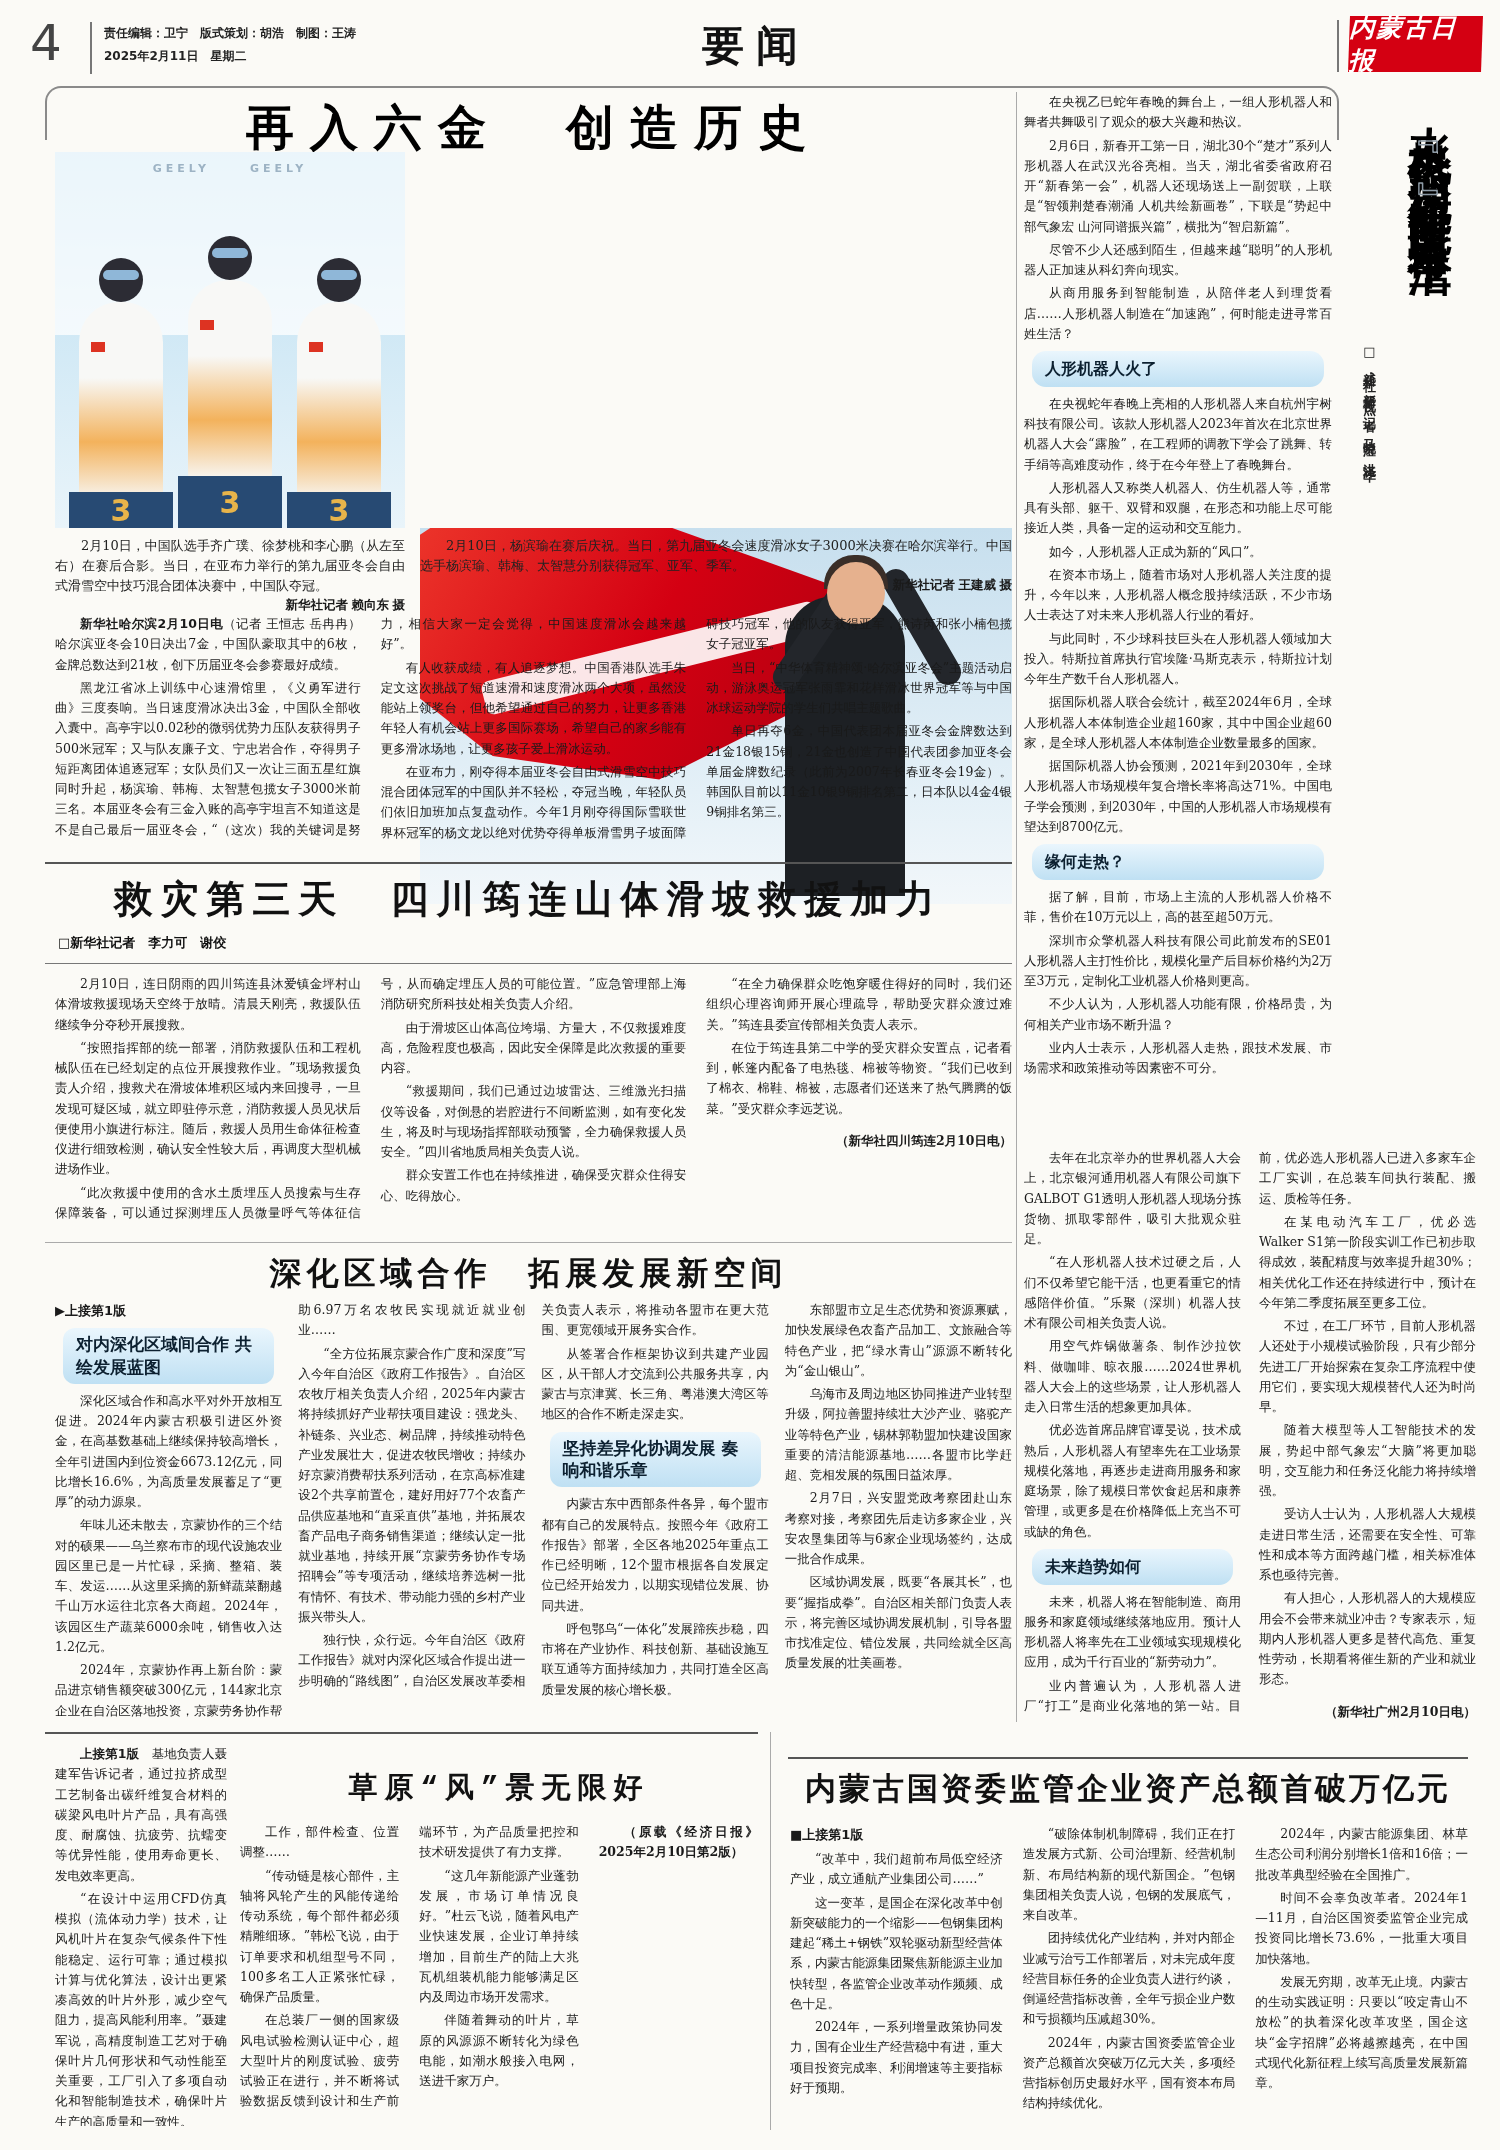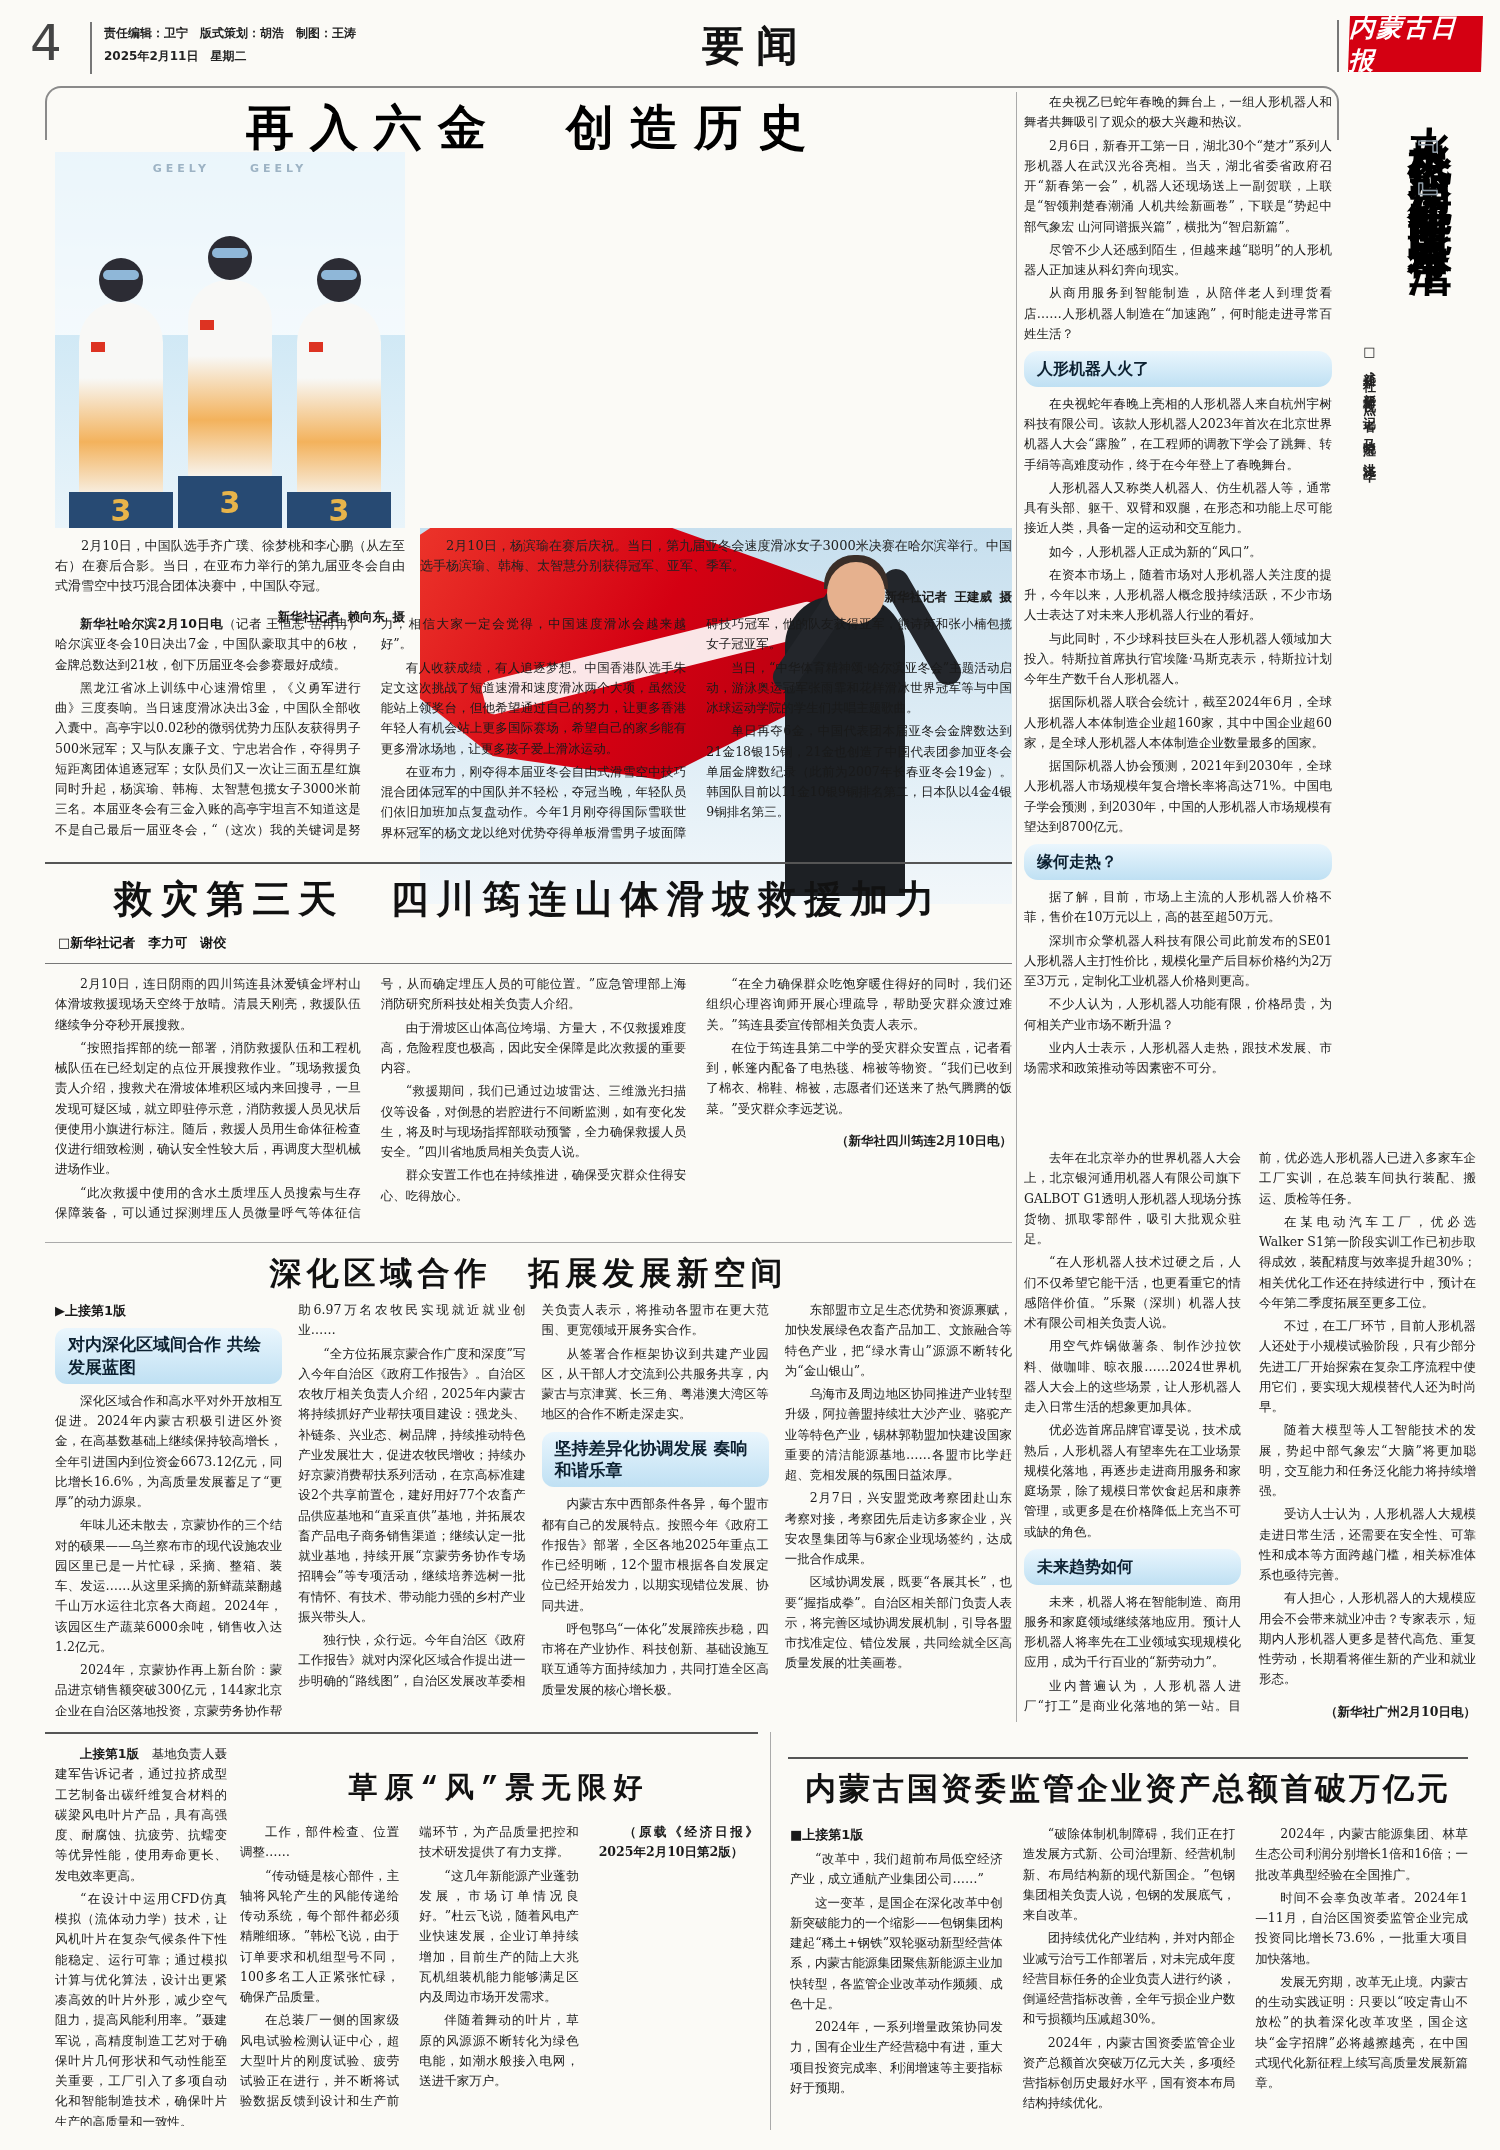--- a/index.html
+++ b/index.html
@@ -38,7 +38,7 @@
   .marker{font-weight:bold;font-family:"DejaVu Sans",sans-serif;font-size:13px;text-indent:0;margin:0 0 4px 0;}
   .bluebox{background:linear-gradient(180deg,#eaf6fd 0%,#bfe0f3 100%);border-radius:14px;
            padding:5px 13px;font-family:"DejaVu Sans",sans-serif;font-weight:bold;font-size:16px;
-           color:#0c2030;margin:7px 0;break-inside:avoid;text-indent:0;}
+           color:#0c2030;margin:7px 8px;break-inside:avoid;text-indent:0;}
   .bluebox.big{font-size:17px;line-height:1.35;border-radius:12px;}
   
   .caption{font-family:"DejaVu Serif",serif;font-size:13px;line-height:1.55;text-align:justify;

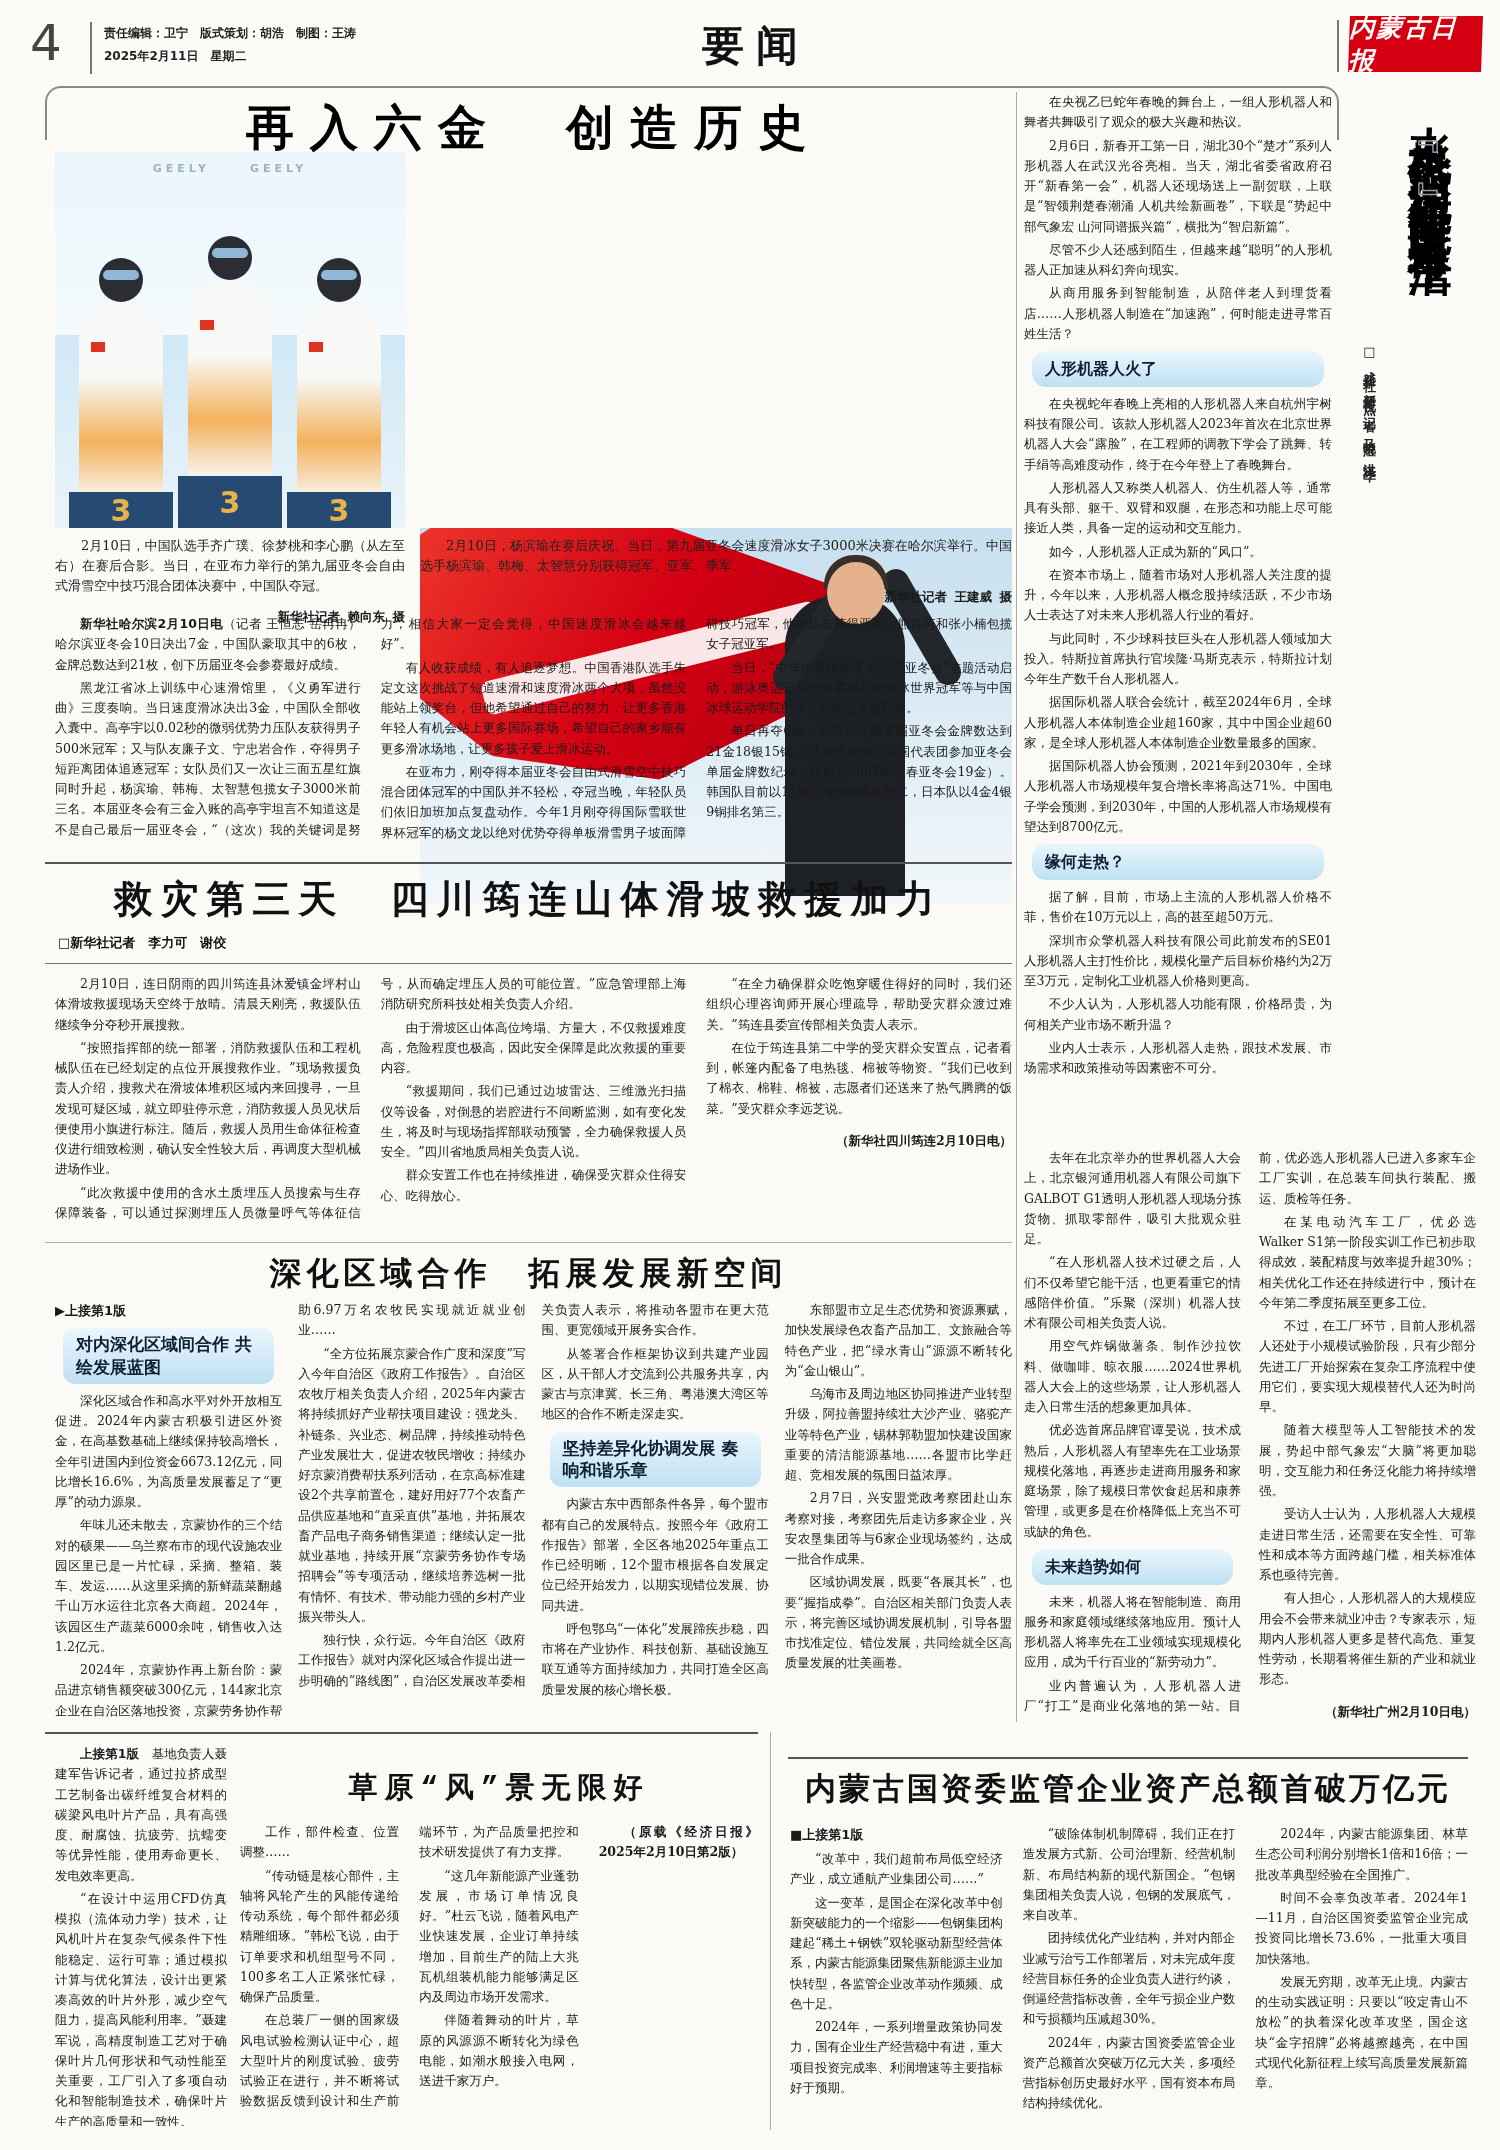--- a/index.html
+++ b/index.html
@@ -43,7 +43,7 @@
   
   .caption{font-family:"DejaVu Serif",serif;font-size:13px;line-height:1.55;text-align:justify;
            color:#222;text-indent:2em;}
-  .credit{font-weight:bold;text-align:right;font-family:Liberation Mono, monospace;font-size:12.5px;margin-top:13px;}
+  .credit{font-weight:bold;text-align:right;font-family:Liberation Sans, sans-serif;font-size:12.5px;margin-top:1px;}
   
   .photo{overflow:hidden;position:relative;background:#cfe4f0;}
   .ph1{background:linear-gradient(180deg,#aed8ee 0%,#cfe8f5 45%,#e9f4fa 100%);}

